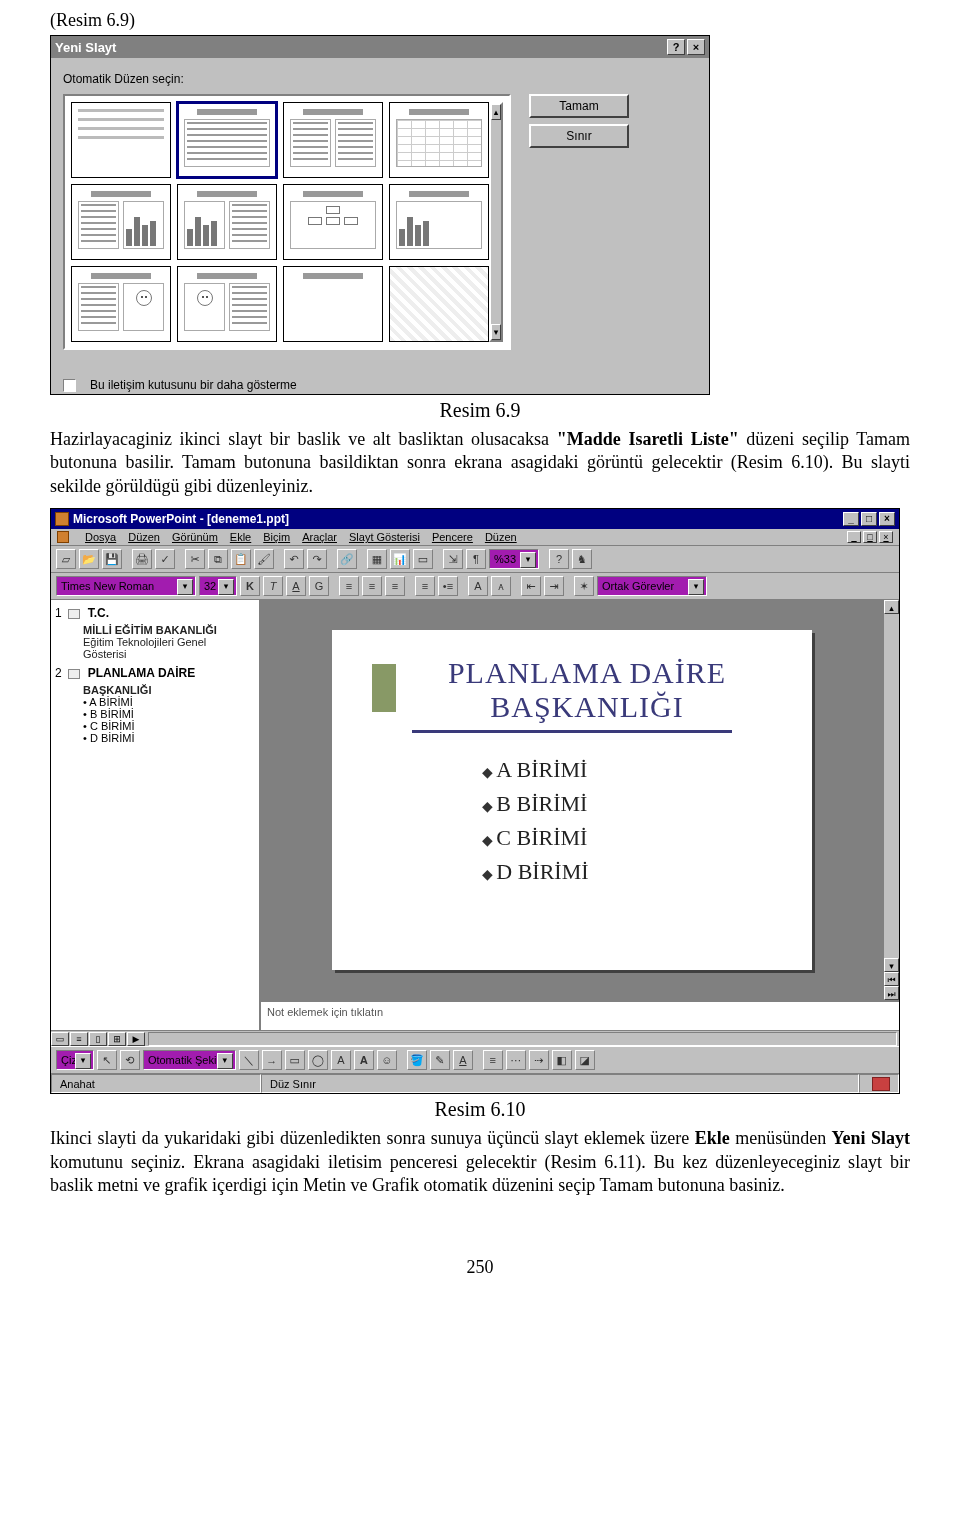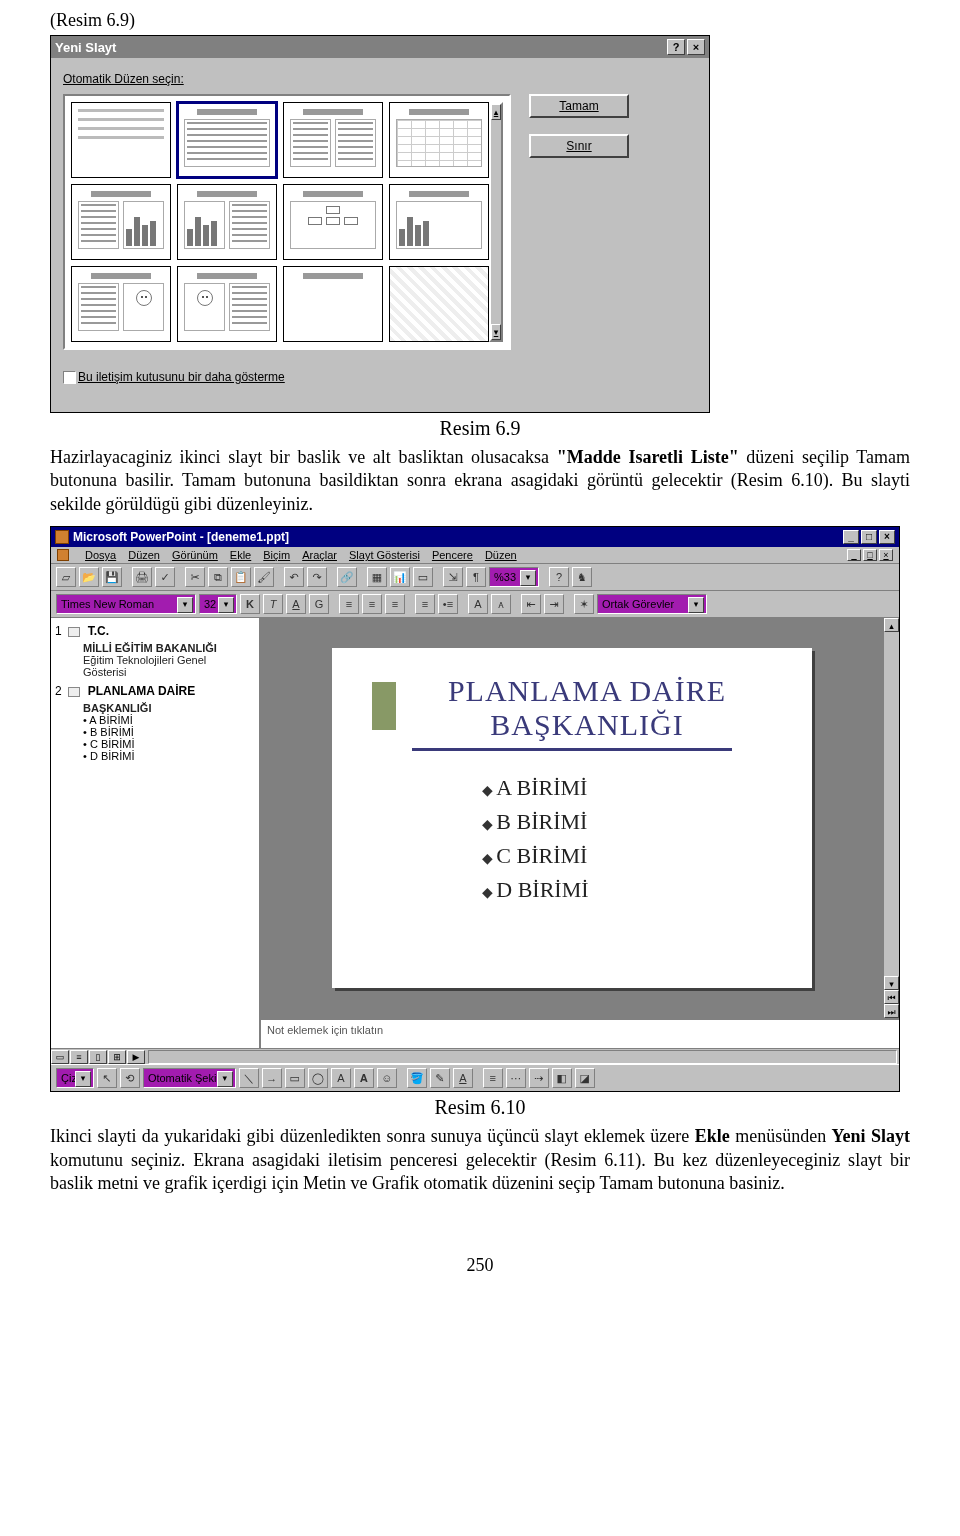--- a/index.html
+++ b/index.html
@@ -47,7 +47,7 @@
     line-height: 14px;
     color: #000;
   }
-  .dialog-body { padding: 14px 12px 28px; text-decoration: underline; }
+  .dialog-body { padding: 14px 12px 2px; }
   .dialog-label { font-size: 12px; margin-bottom: 8px; }
   .layout-row { display: flex; }
   .layout-area {

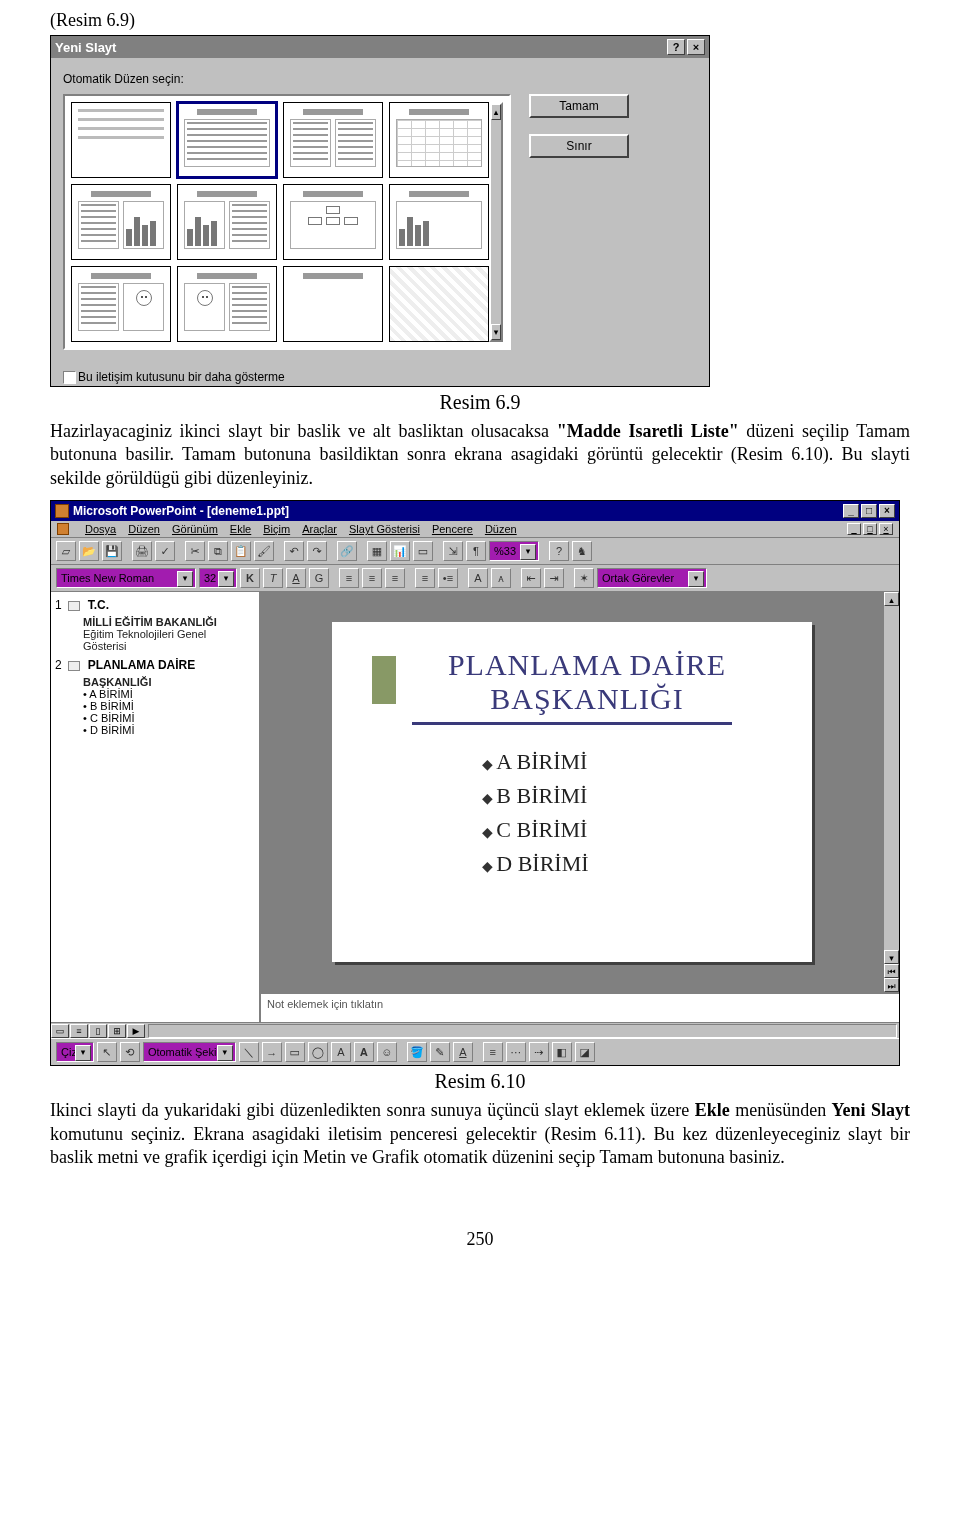--- a/index.html
+++ b/index.html
@@ -112,7 +112,7 @@
     border-right-color: #404040;
     border-bottom-color: #404040;
     font-family: inherit; font-size: 12px;
-    margin-bottom: 16px;
+    margin-bottom: 6px;
     display:flex; align-items:center; justify-content:center;
   }
   .preview-label {

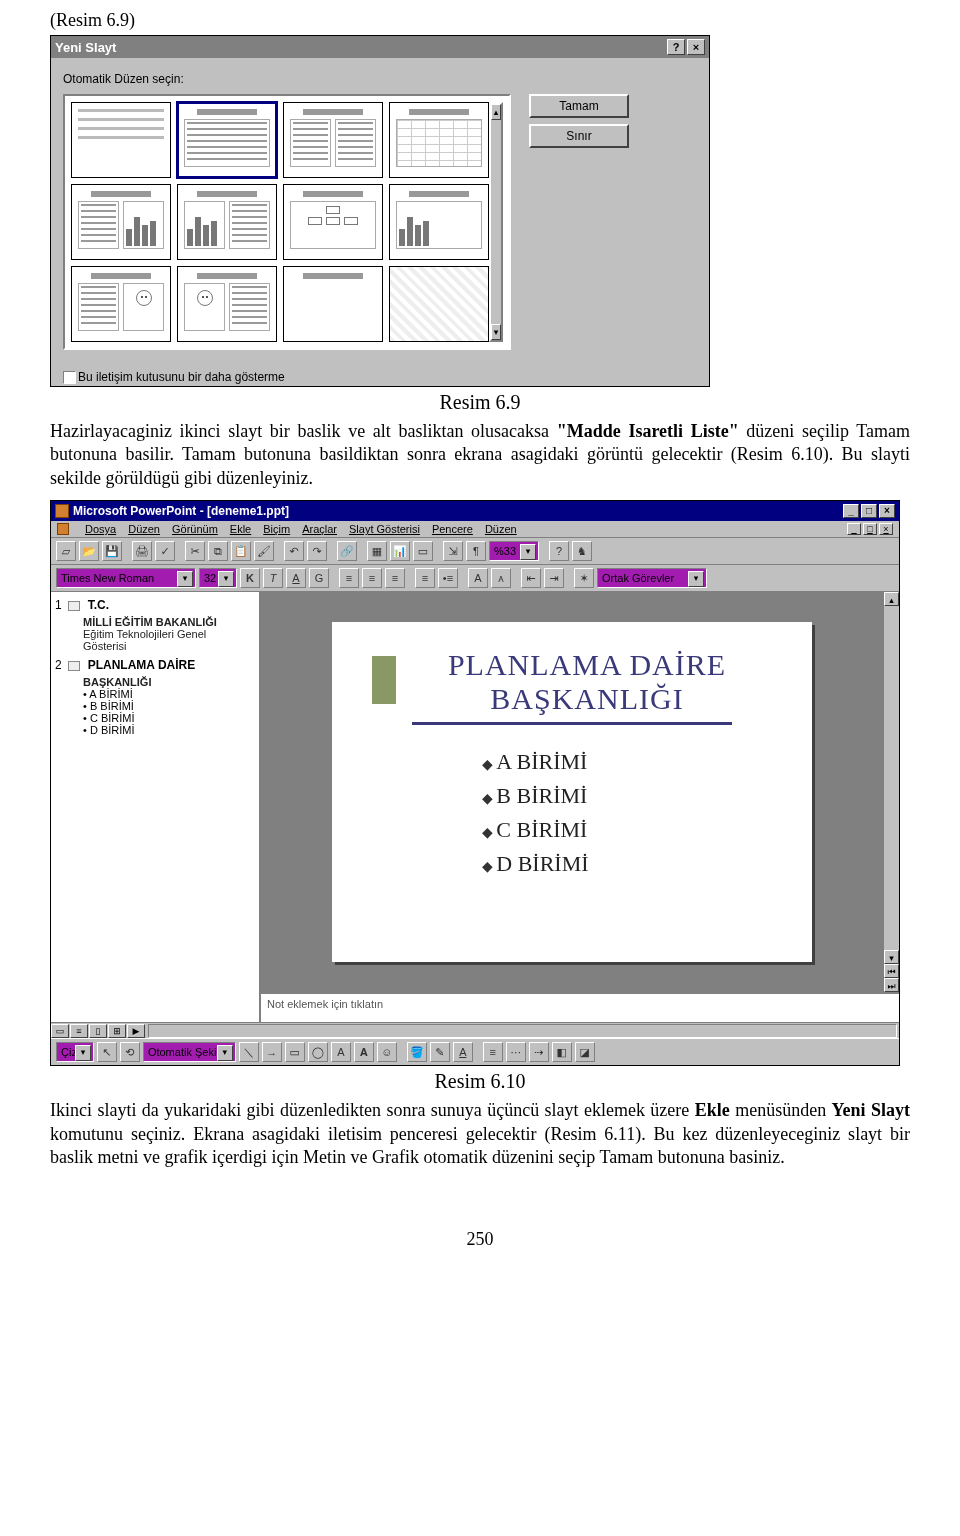--- a/index.html
+++ b/index.html
@@ -125,7 +125,7 @@
     display:flex; align-items:center; justify-content:center;
     font-size: 12px;
   }
-  .checkbox-row { margin-top: 20px; display:flex; align-items:center; gap:2px; }
+  .checkbox-row { margin-top: 28px; display:flex; align-items:center; gap:14px; }
   .checkbox {
     width: 13px; height: 13px; background:#fff;
     border: 1px solid #808080; border-right-color:#fff; border-bottom-color:#fff;

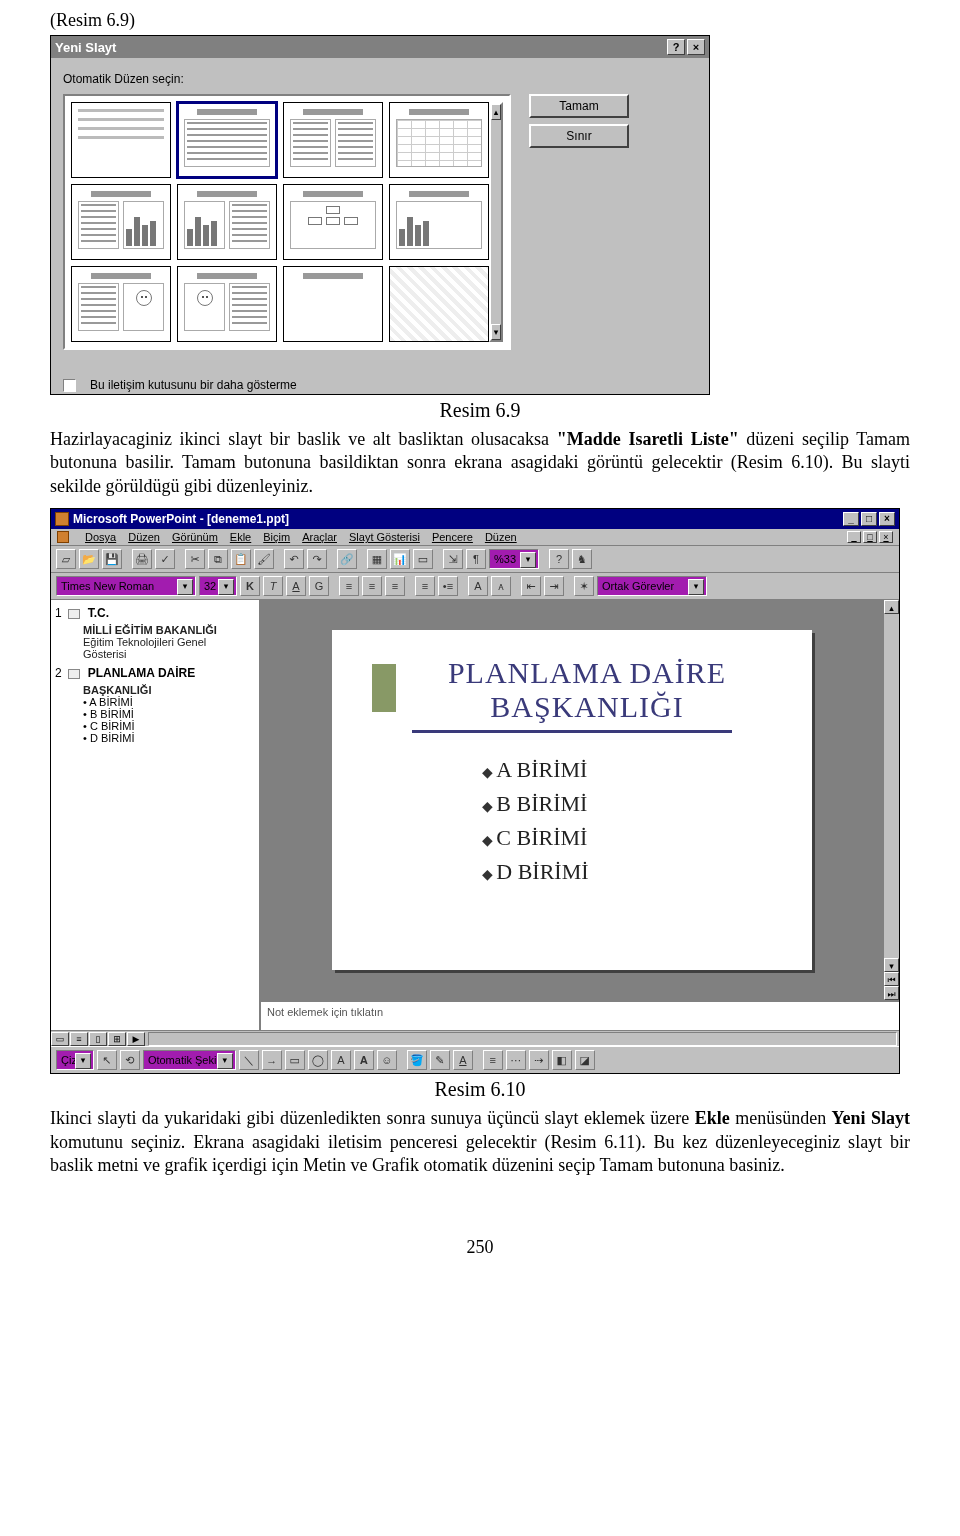--- a/index.html
+++ b/index.html
@@ -586,6 +586,13 @@
     <span class="tb-btn">◪</span>
   </div>
 
+  <div class="pp-statusbar">
+    <div class="status-cell" style="width:210px">Anahat</div>
+    <div class="status-cell wide">Düz Sınır</div>
+    <div class="status-cell" style="width:40px">
+        <span class="status-book"></span>
+      </div>
+  </div>
 </div>
 
 <div class="figure-caption">Resim 6.10</div>

